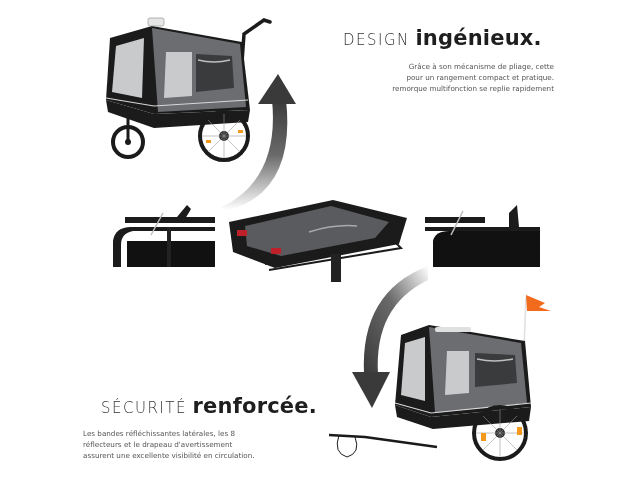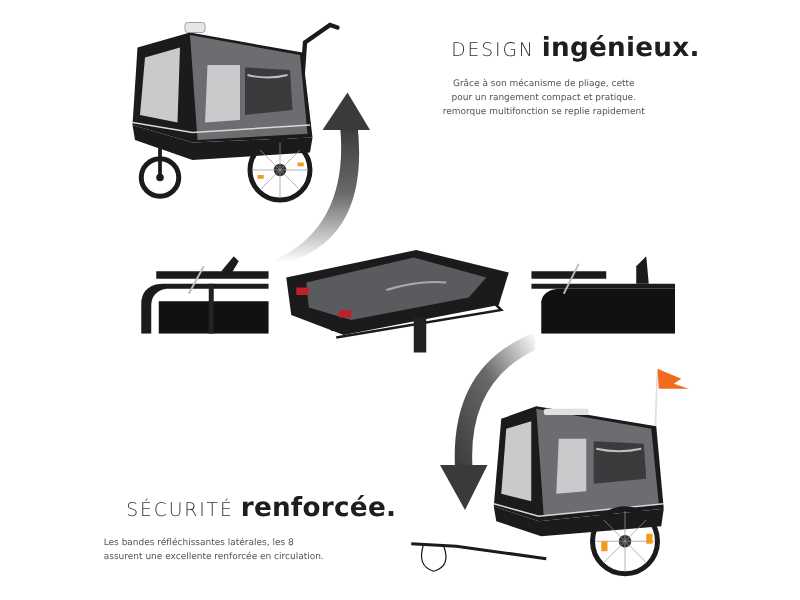--- a/index.html
+++ b/index.html
@@ -69,7 +69,7 @@
   </svg>
 </div>
 
-<div class="abs heading" style="left:361px; top:26px;">
+<div class="abs heading" style="left:343px; top:26px;">
   <span class="light">DESIGN</span>
   <span class="bold">ingénieux.</span>
 </div>

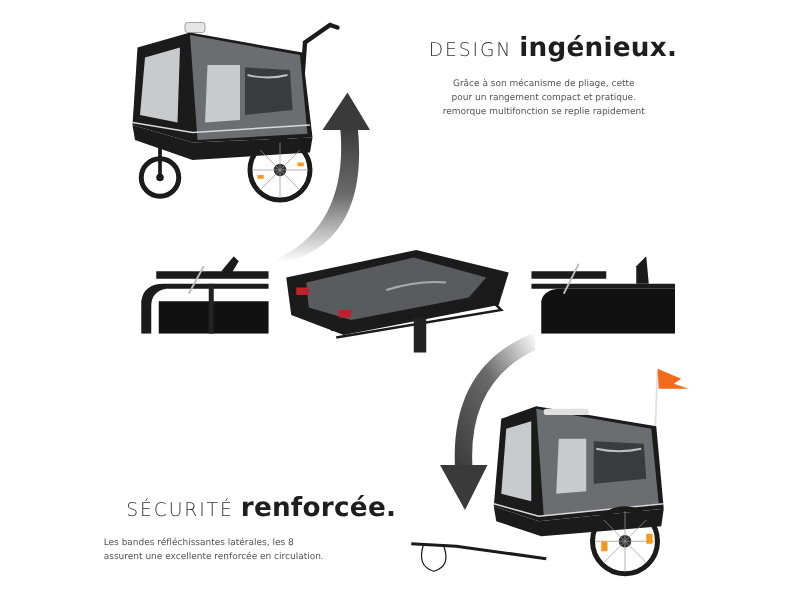--- a/index.html
+++ b/index.html
@@ -73,7 +73,7 @@
   <span class="light">DESIGN</span>
   <span class="bold">ingénieux.</span>
 </div>
-<div class="abs para para-right" style="left:330px; top:61px; width:210px;text-align:center;">
+<div class="abs para para-right" style="left:344px; top:61px; width:210px;">
   <div>Grâce à son mécanisme de pliage, cette</div>
   <div>pour un rangement compact et pratique.</div>
   <div>remorque multifonction se replie rapidement</div>

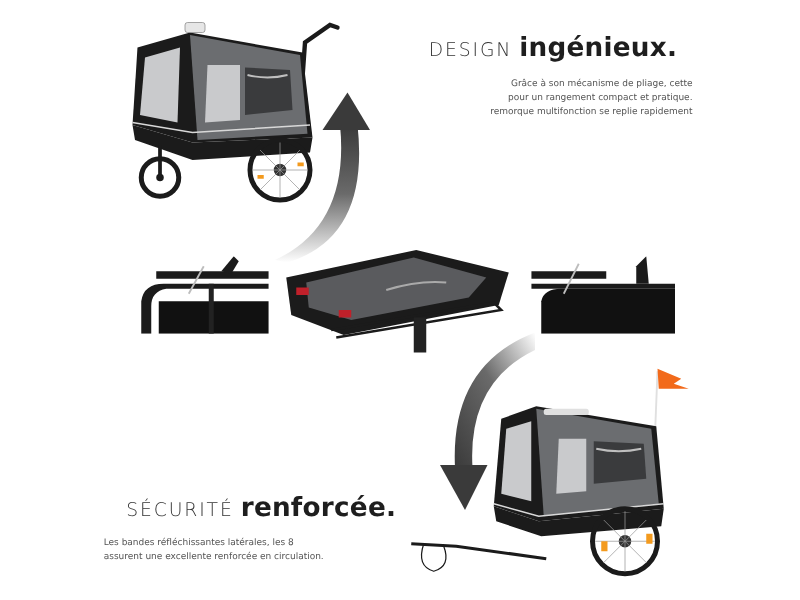--- a/index.html
+++ b/index.html
@@ -164,6 +164,7 @@
 </div>
 <div class="abs para" style="left:83px; top:428px; width:220px;">
   <div>Les bandes réfléchissantes latérales, les 8</div>
+  <div>réflecteurs et le drapeau d'avertissement</div>
   <div>assurent une excellente renforcée en circulation.</div>
 </div>
 

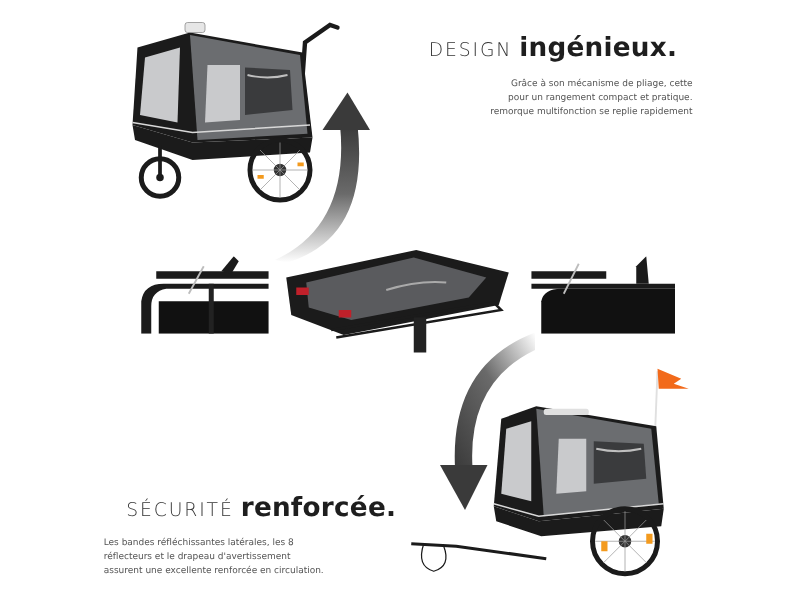--- a/index.html
+++ b/index.html
@@ -165,7 +165,7 @@
 <div class="abs para" style="left:83px; top:428px; width:220px;">
   <div>Les bandes réfléchissantes latérales, les 8</div>
   <div>réflecteurs et le drapeau d'avertissement</div>
-  <div>assurent une excellente renforcée en circulation.</div>
+  <div>assurent une excellente visibilité en circulation.</div>
 </div>
 
 </body></html>

